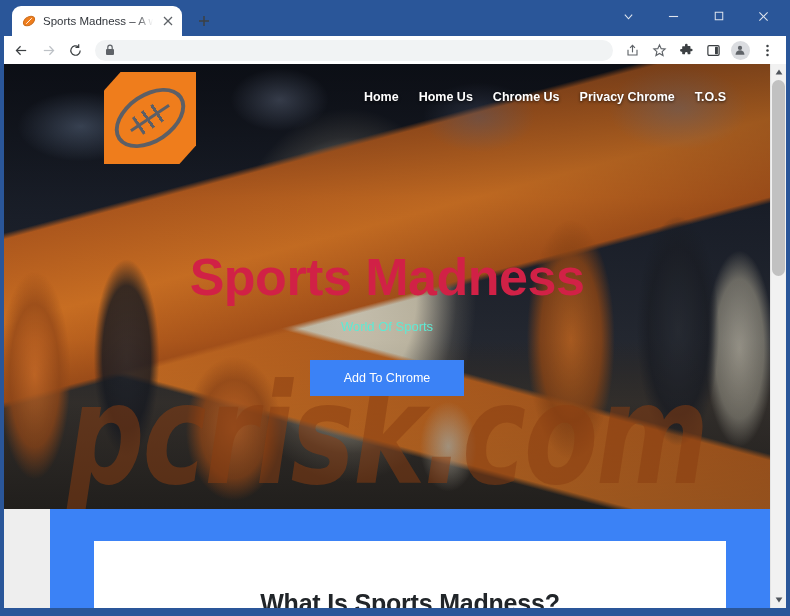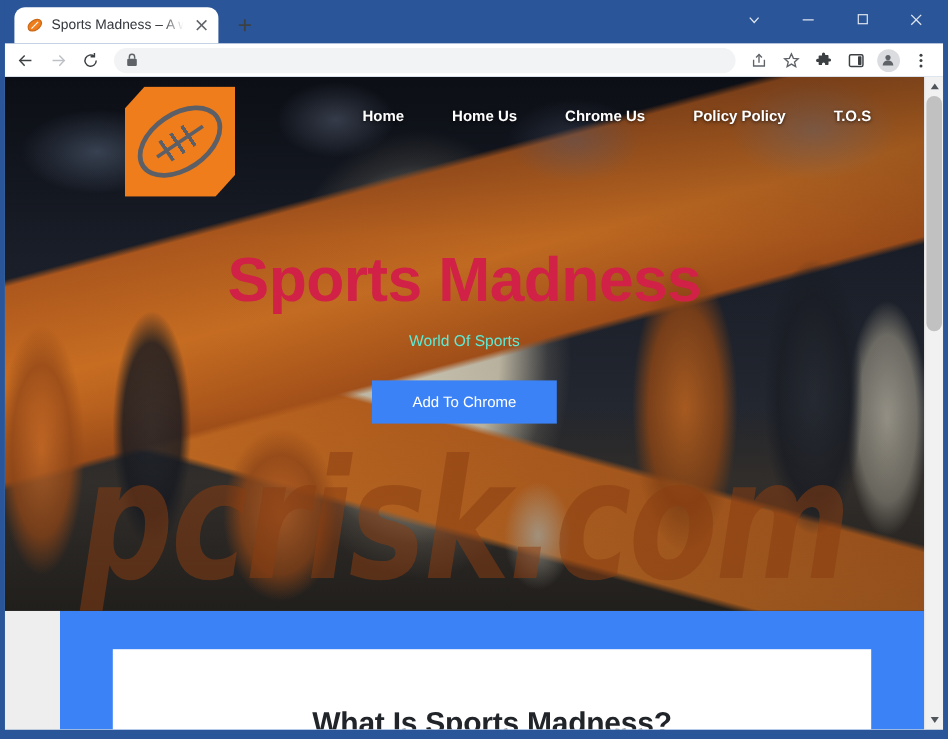--- a/index.html
+++ b/index.html
@@ -253,7 +253,7 @@
     margin-left: auto;
     display: flex;
     align-items: center;
-    gap: 40px;
+    gap: 20px;
     padding-top: 18px;
   }
   .nav-link {

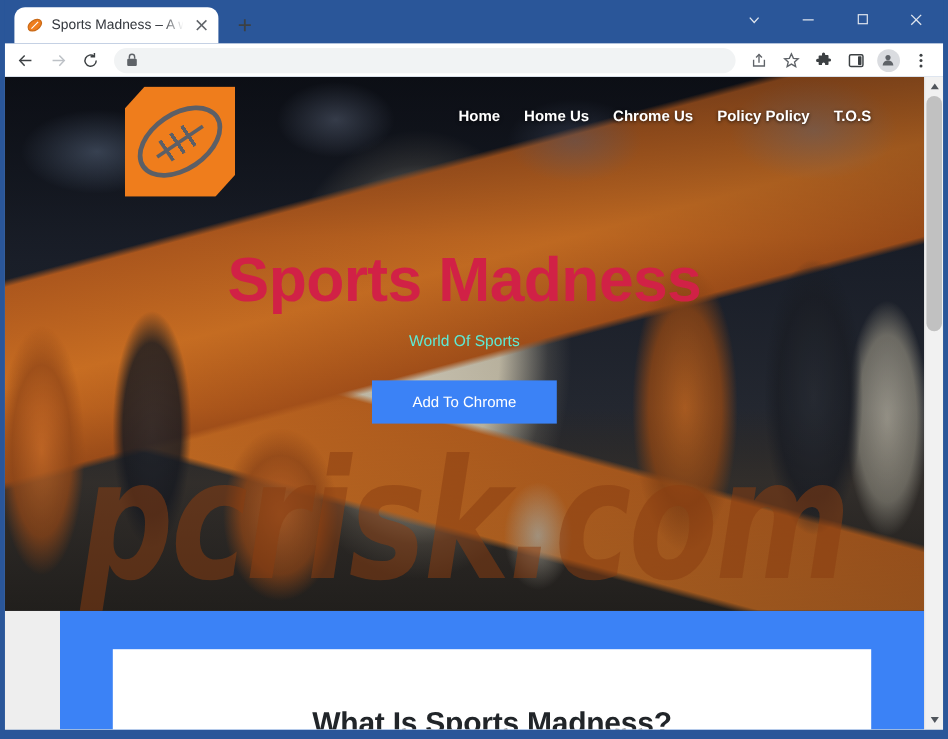--- a/index.html
+++ b/index.html
@@ -488,7 +488,7 @@
             <a class="nav-link" href="#">Home</a>
             <a class="nav-link" href="#">Home Us</a>
             <a class="nav-link" href="#">Chrome Us</a>
-            <a class="nav-link" href="#">Policy Policy</a>
+            <a class="nav-link" href="#">Privacy Chrome</a>
             <a class="nav-link" href="#">T.O.S</a>
           </nav>
         </header>

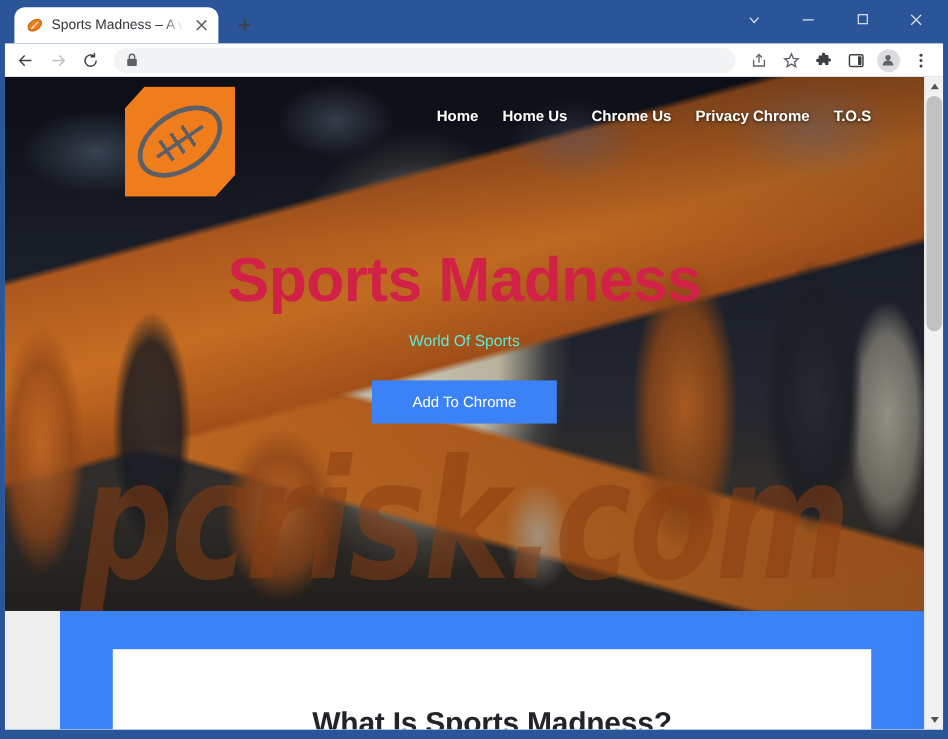--- a/index.html
+++ b/index.html
@@ -270,7 +270,7 @@
     position: relative;
     z-index: 4;
     text-align: center;
-    margin-top: 43px;
+    margin-top: 86px;
   }
   .hero-title {
     font-size: 52px;

